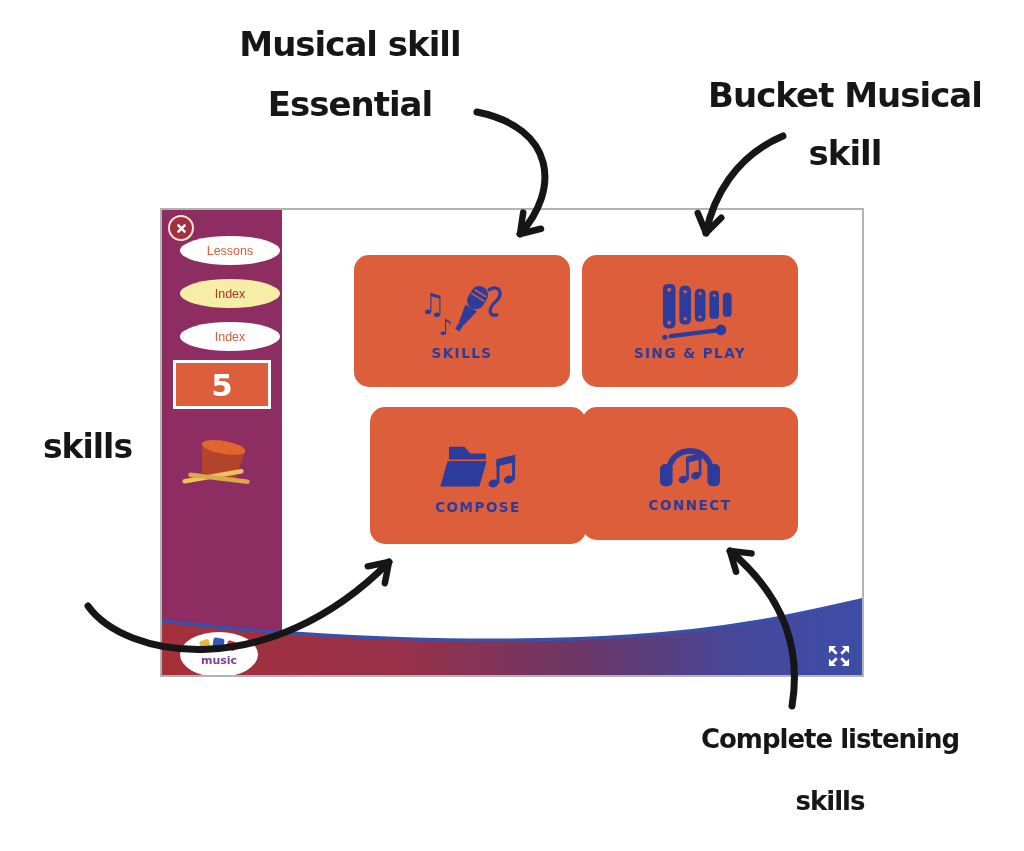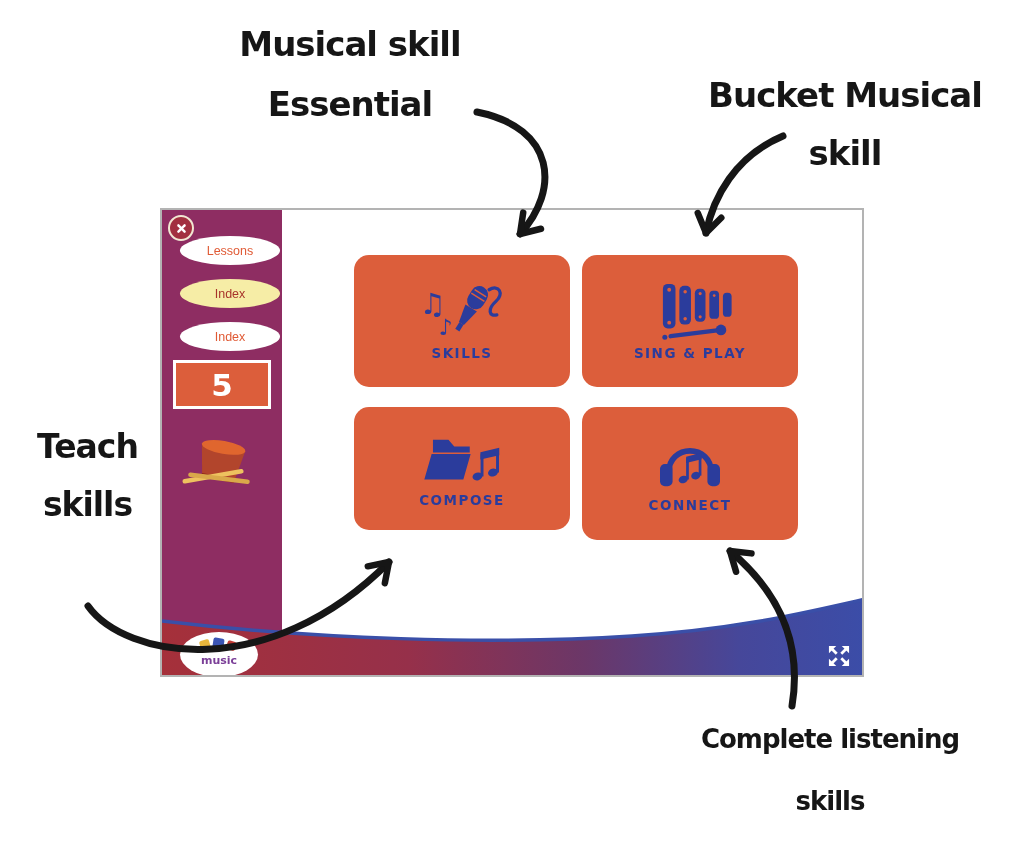--- a/index.html
+++ b/index.html
@@ -78,7 +78,6 @@
     <div>skill</div>
   </div>
   <div class="note note-compose">
-    <div>Teach</div>
     <div>skills</div>
   </div>
   <div class="note note-connect">

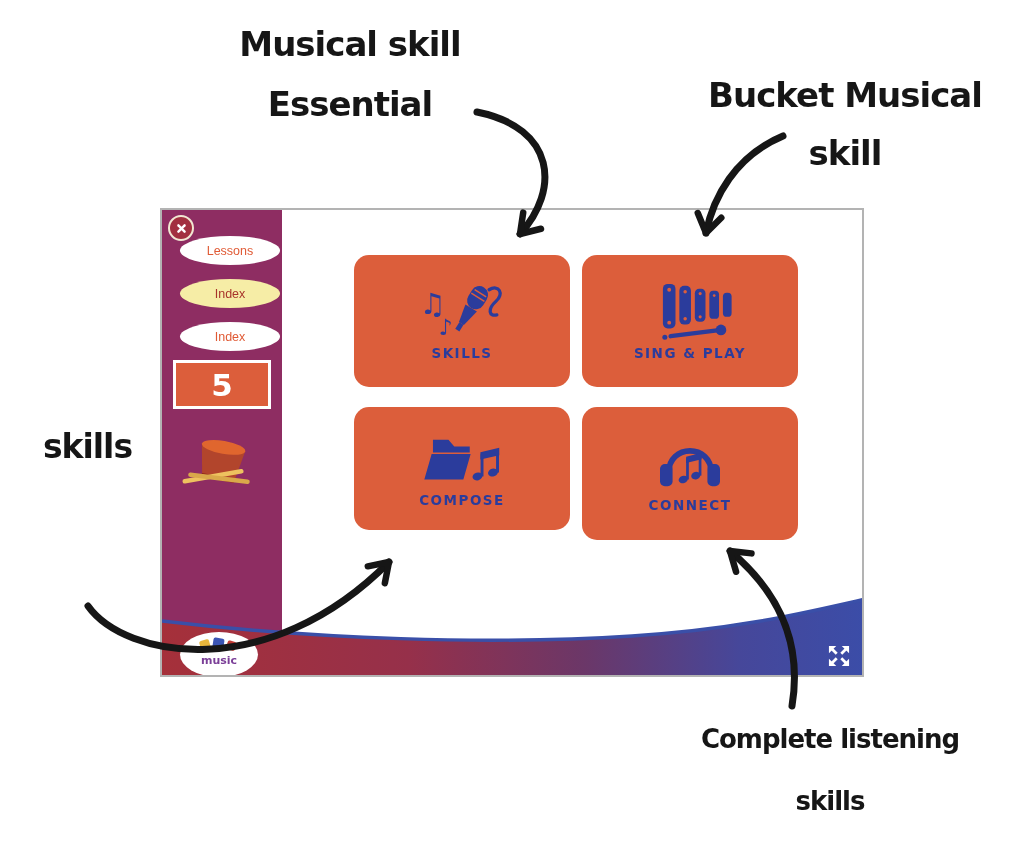--- a/index.html
+++ b/index.html
@@ -52,7 +52,7 @@
           color:var(--icon_blue,#2b3c9c); cursor:pointer; }
   .tile-skills   { left:192px; top:45px;  height:132px; }
   .tile-singplay { left:420px; top:45px;  height:132px; }
-  .tile-compose  { left:192px; top:197px; height:123px; }
+  .tile-compose  { left:208px; top:197px; height:137px; }
   .tile-connect  { left:420px; top:197px; height:133px; }
   .tile svg { width:92px; height:60px; }
   .tile-label { font-weight:700; font-size:13.5px; letter-spacing:1.5px;

